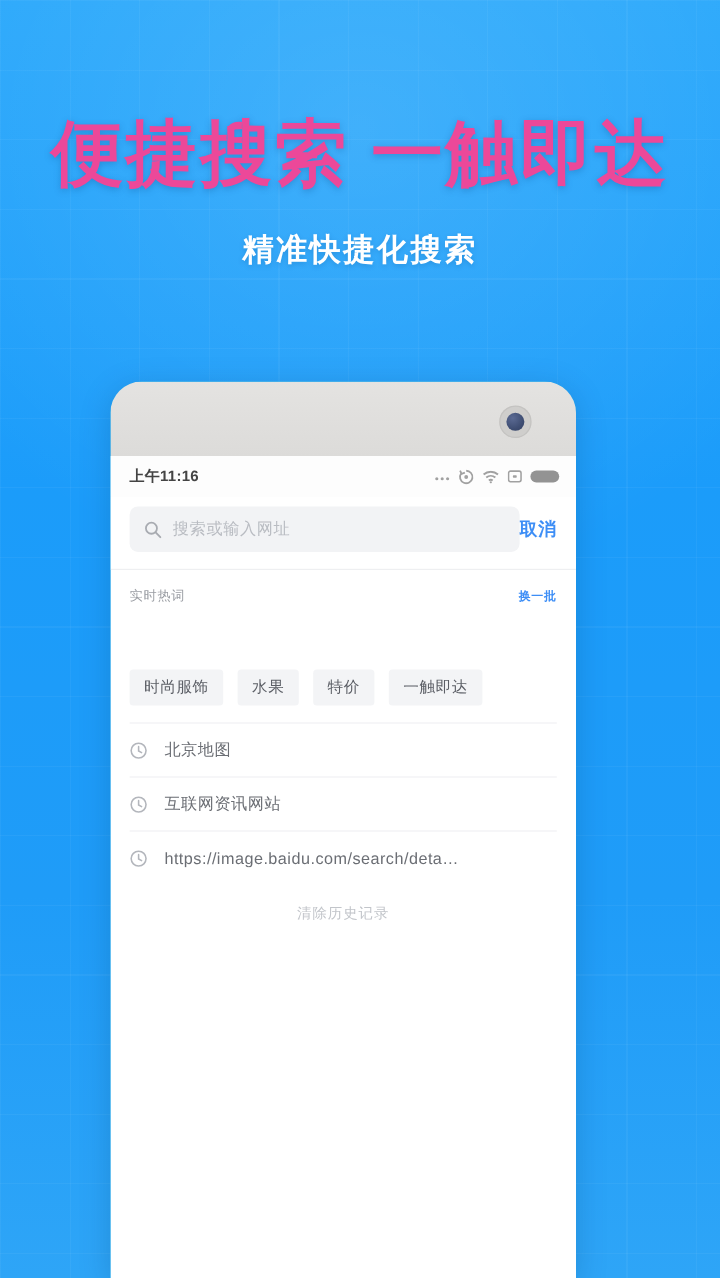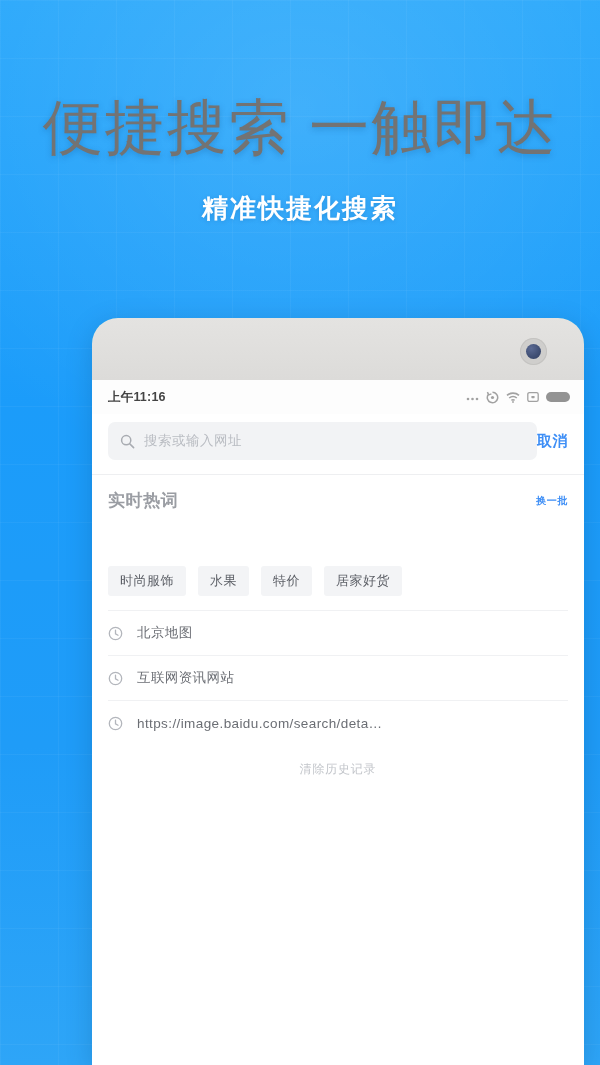--- a/index.html
+++ b/index.html
@@ -24,7 +24,7 @@
   
   .hero{ position:absolute; left:0; right:0; top:96px; text-align:center; }
   .hero-title{
-    font-size:60px; font-weight:normal; color:#737373; letter-spacing:2px;
+    font-size:60px; font-weight:bold; color:#ec4899; letter-spacing:2px;
     line-height:1.08;
     text-shadow:0 2px 6px rgba(10,70,130,0.28);
     white-space:nowrap;

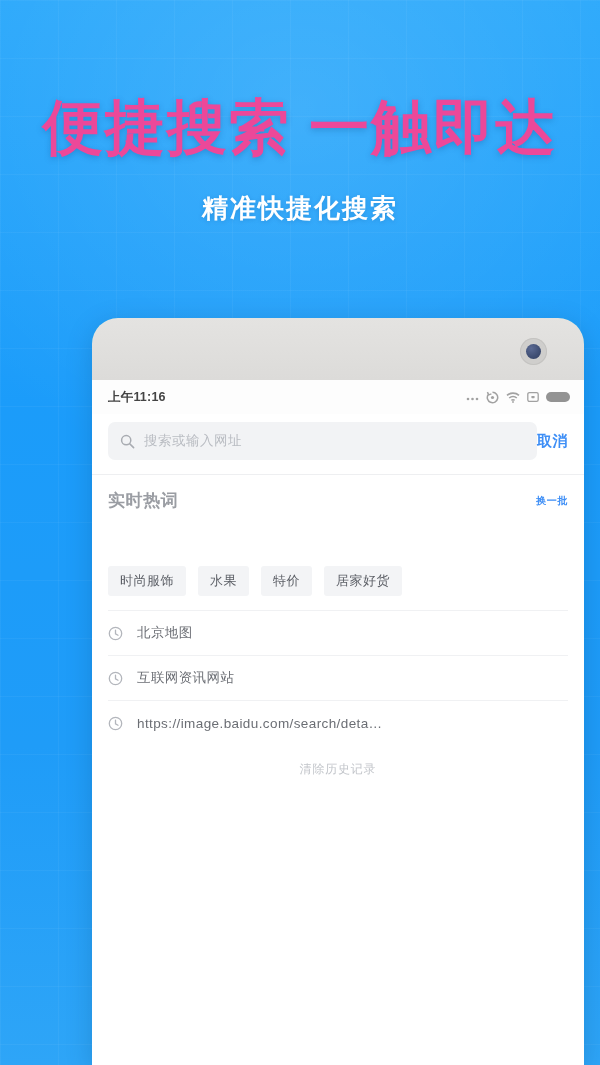--- a/index.html
+++ b/index.html
@@ -39,7 +39,7 @@
 
   
   .phone{
-    position:absolute; left:92px; top:318px; width:492px; height:747px;
+    position:absolute; left:92px; top:318px; width:388px; height:747px;
     border-radius:26px 26px 0 0;
     background:#0ea5e9;
     box-shadow:0 6px 26px rgba(6,60,110,0.22);

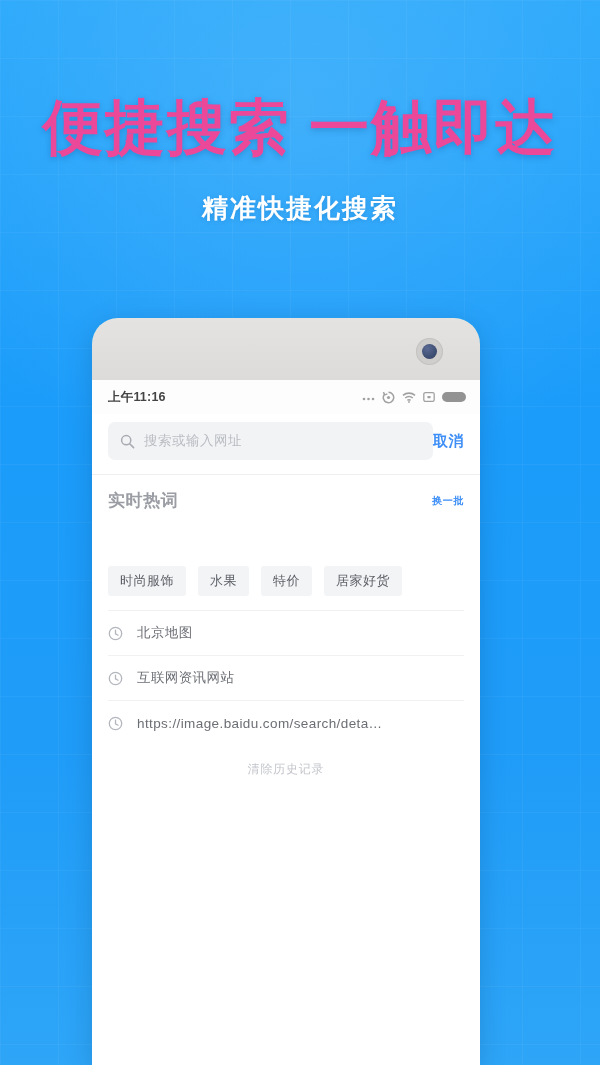--- a/index.html
+++ b/index.html
@@ -105,7 +105,7 @@
     display:flex; align-items:center; justify-content:space-between;
     padding:14px 16px 10px 16px;
   }
-  .hot-title{ font-size:17px; color:#9a9da3; letter-spacing:0.6px;font-weight:bold; }
+  .hot-title{ font-size:11px; color:#9a9da3; letter-spacing:0.6px; }
   .hot-refresh{ font-size:10px; color:#3d8ef6; font-weight:bold; letter-spacing:0.6px; }
 
   .tags{

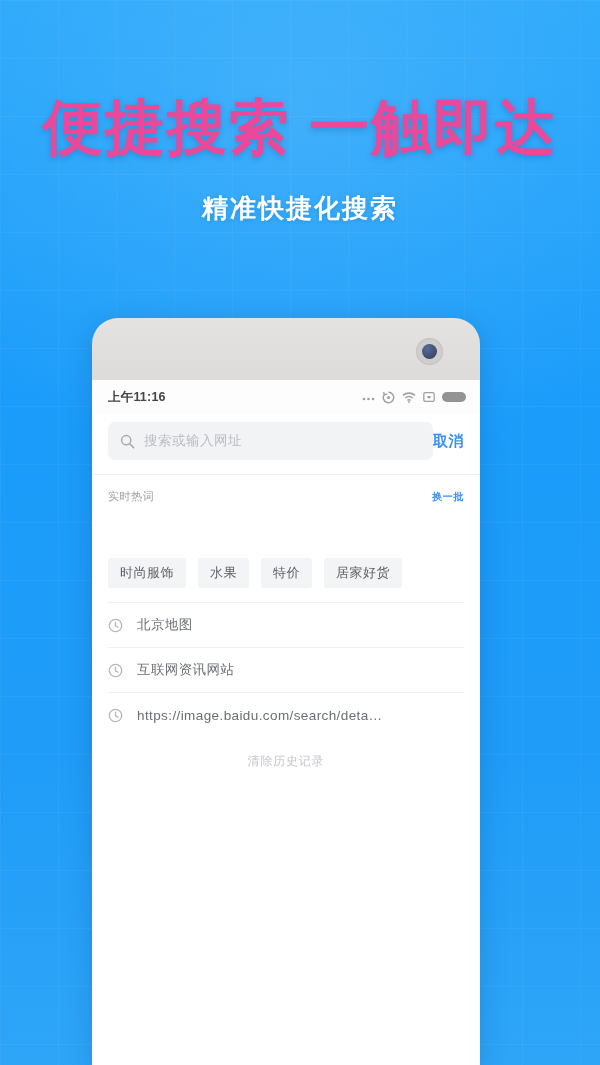--- a/index.html
+++ b/index.html
@@ -207,7 +207,7 @@
       <div class="tag">时尚服饰</div>
       <div class="tag">水果</div>
       <div class="tag">特价</div>
-      <div class="tag">居家好货</div>
+      <div class="tag">一触即达</div>
     </div>
 
     <div class="history">

